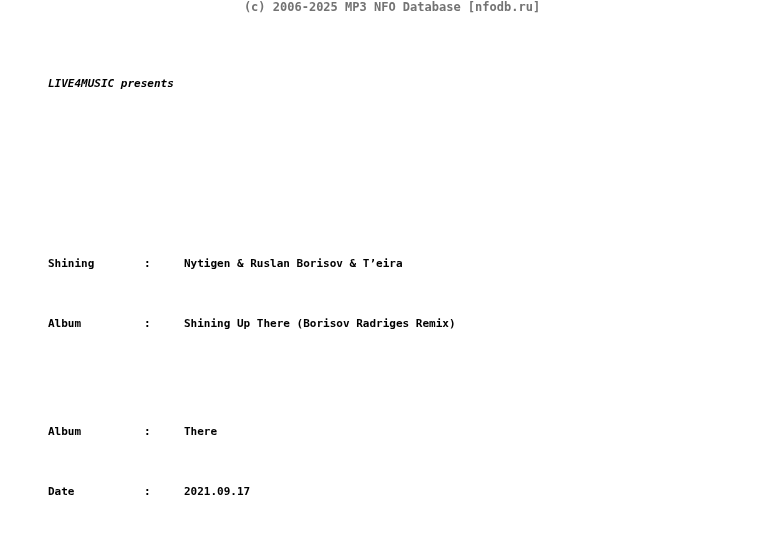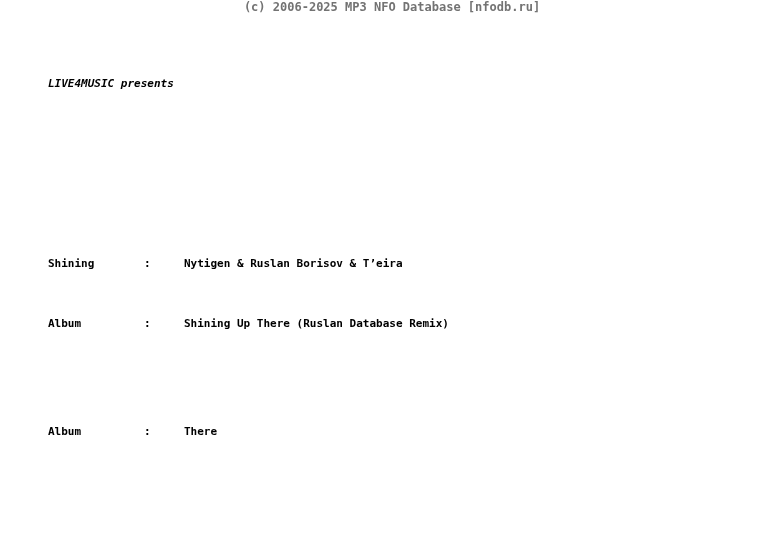--- a/index.html
+++ b/index.html
@@ -94,7 +94,7 @@
   <span class="field-row"><span class="field-label">Shining</span><span class="field-sep">:</span><span class="field-value">Nytigen &amp; Ruslan Borisov &amp; T’eira</span></span>
 
   
-  <span class="field-row"><span class="field-label">Album</span><span class="field-sep">:</span><span class="field-value">Shining Up There (Ruslan Database Remix)</span></span>
+  <span class="field-row"><span class="field-label">Album</span><span class="field-sep">:</span><span class="field-value">Shining Up There (Borisov Radriges Remix)</span></span>
 
   <span class="nfo-blank"></span>
 

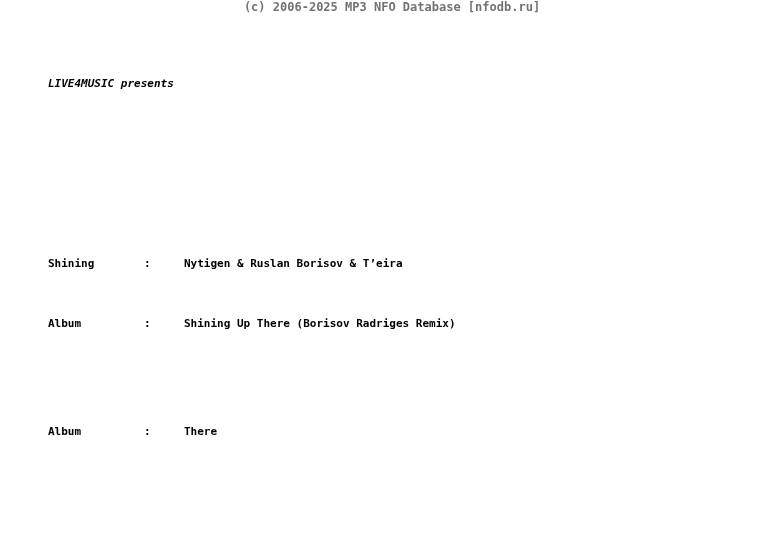--- a/index.html
+++ b/index.html
@@ -102,6 +102,7 @@
   <span class="field-row"><span class="field-label">Album</span><span class="field-sep">:</span><span class="field-value">There</span></span>
 
   
+  <span class="field-row"><span class="field-label">Date</span><span class="field-sep">:</span><span class="field-value">2021.09.17</span></span>
 
   
   

